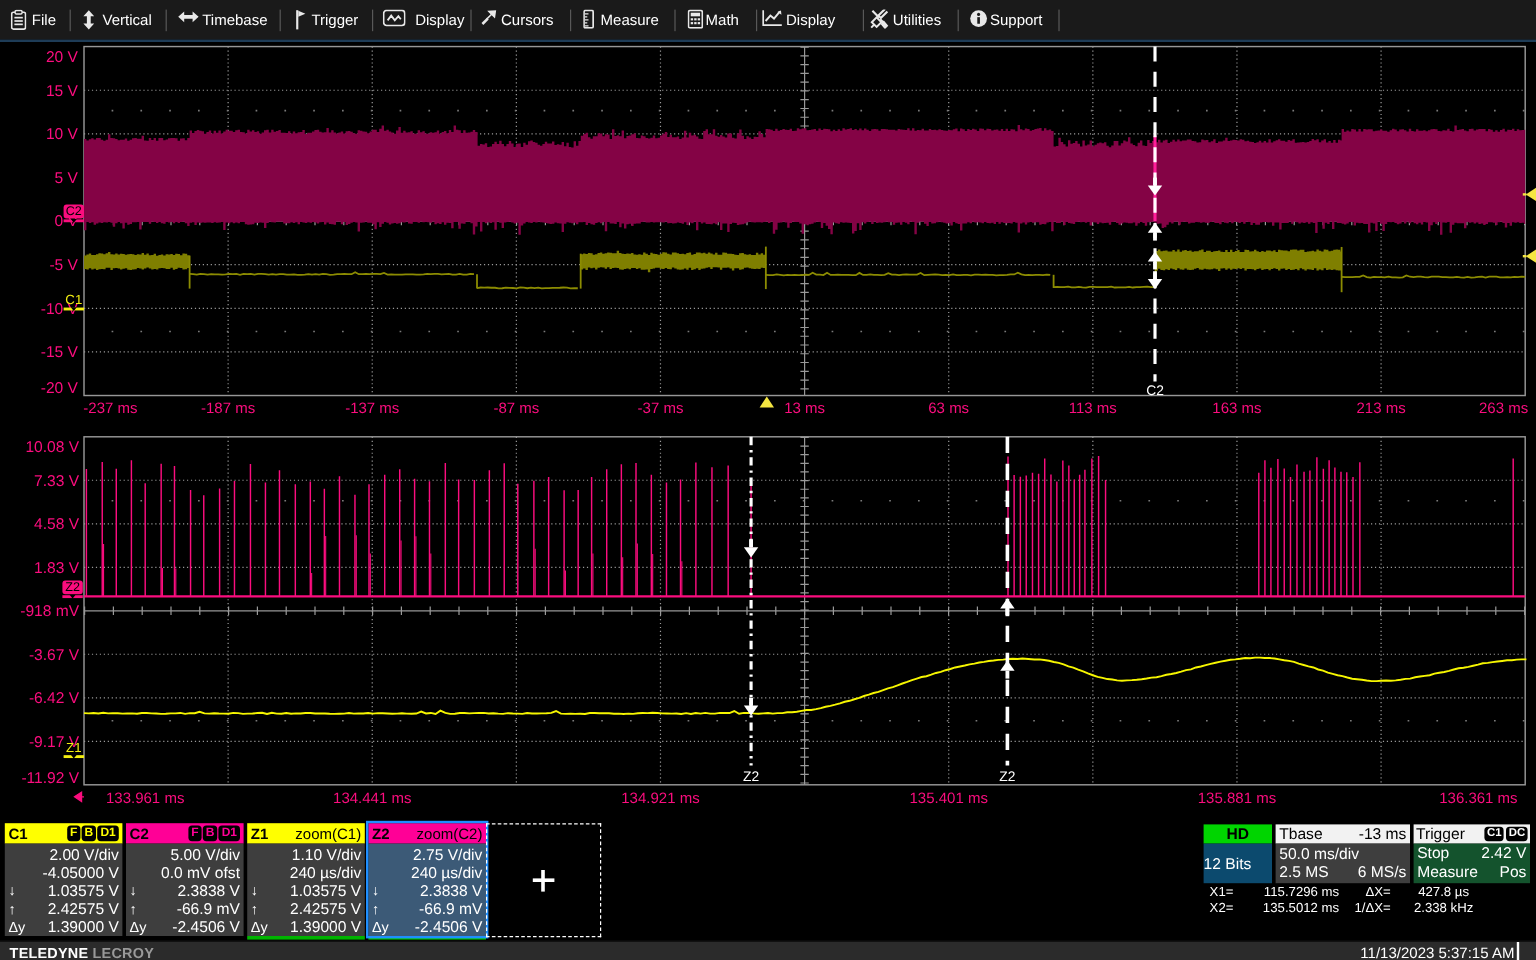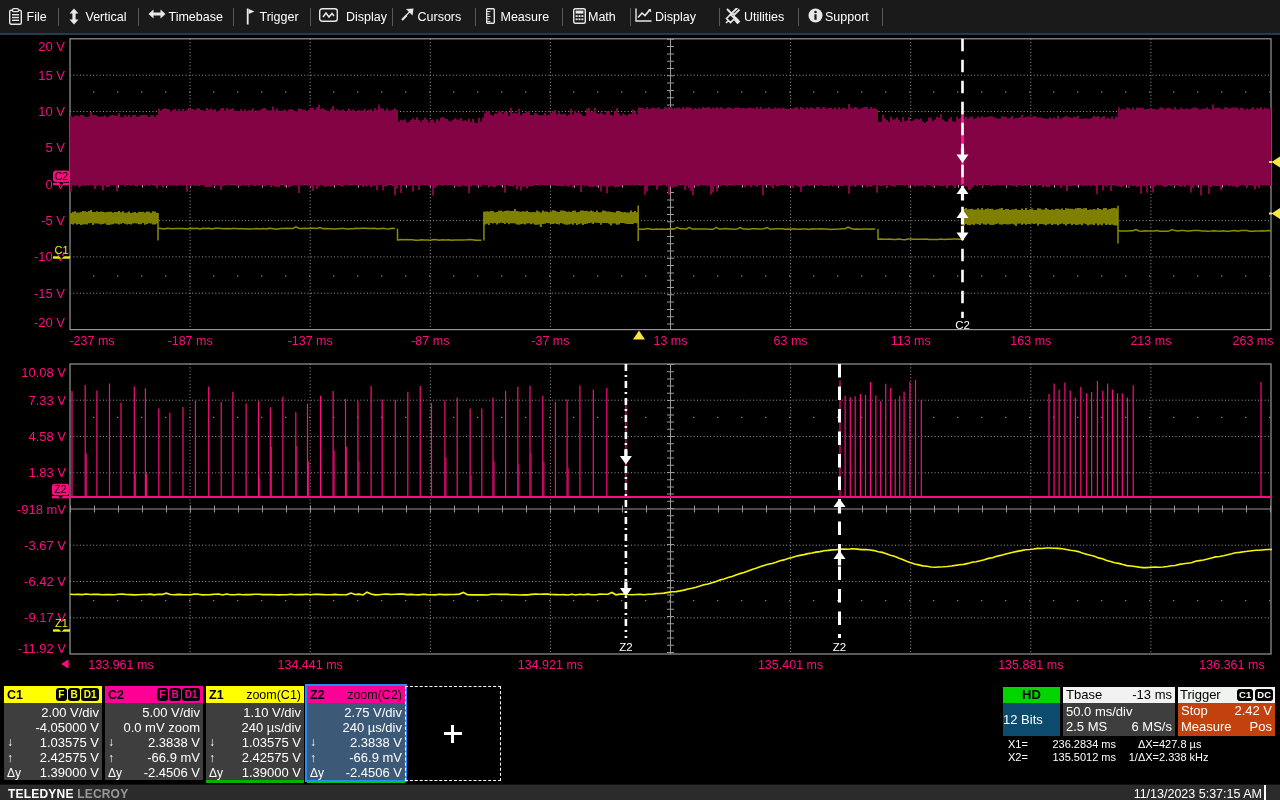--- a/index.html
+++ b/index.html
@@ -44,7 +44,7 @@
 .trbdgs{display:flex;gap:2px}
 .tbdg{background:#000;color:#fff;border-radius:3px;font-size:9.5px;font-weight:bold;
  padding:0 2px;height:12px;line-height:12px}
-.trbody{height:33px;background:#c2410c;color:#fff;font-size:13px;padding:0 3px}
+.trbody{height:33px;background:#14532d;color:#fff;font-size:13px;padding:0 3px}
 .trr{display:flex;justify-content:space-between;height:16px;line-height:16px}
 .xrow{position:absolute;left:1008px;width:230px;color:#fff;font-size:11px;height:13px;line-height:13px;white-space:nowrap}
 .xa{position:absolute;left:0}

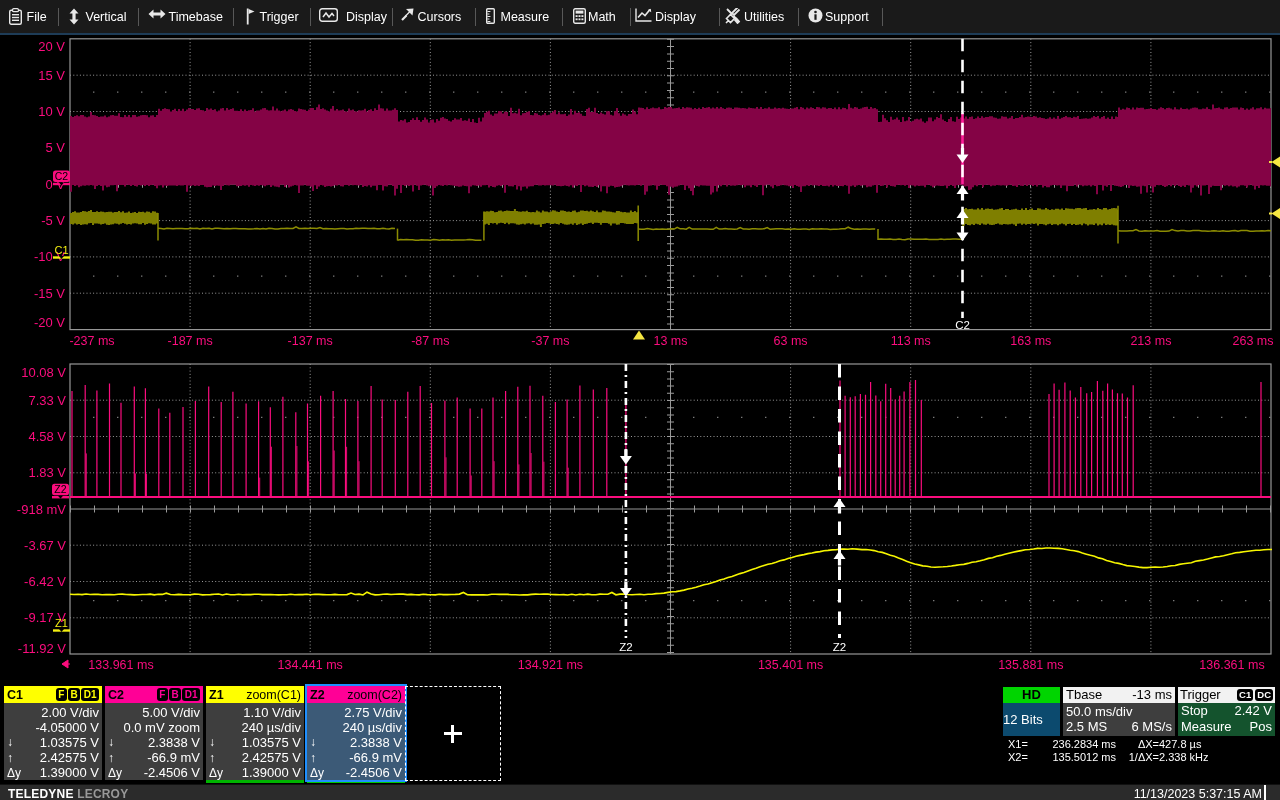--- a/index.html
+++ b/index.html
@@ -353,7 +353,7 @@
       </div>
       <div class="drow">
         <span class="dpre"></span>
-        <span class="dval">0.0 mV zoom</span>
+        <span class="dval">0.0 mV ofst</span>
       </div>
       <div class="drow">
         <span class="dpre">↓</span>

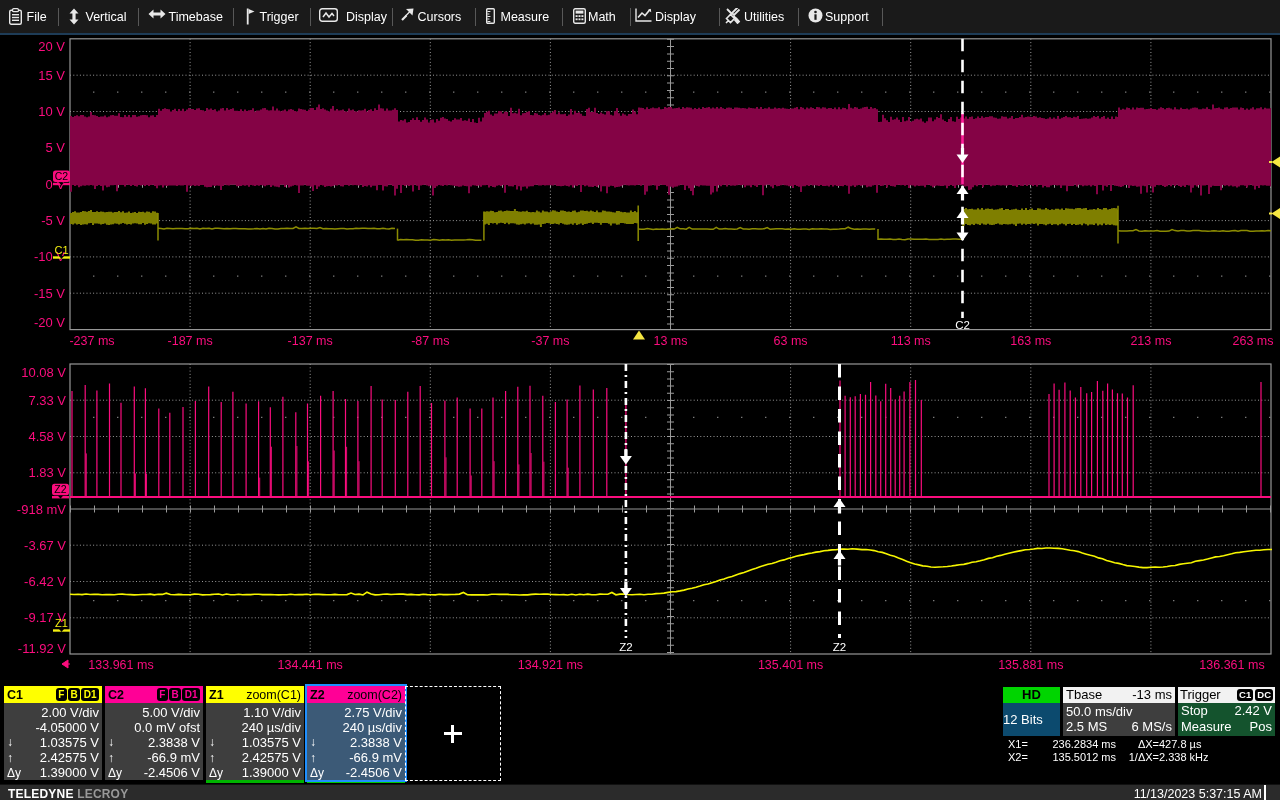--- a/index.html
+++ b/index.html
@@ -473,7 +473,7 @@
 </div>
 <div class="xrow" style="top:738px">
     <span class="xa">X1=</span>
-    <span class="xb">236.2834 ms</span>
+    <span class="xb">115.7296 ms</span>
     <span class="xc">ΔX=</span>
     <span class="xe">427.8 µs</span>
   </div>

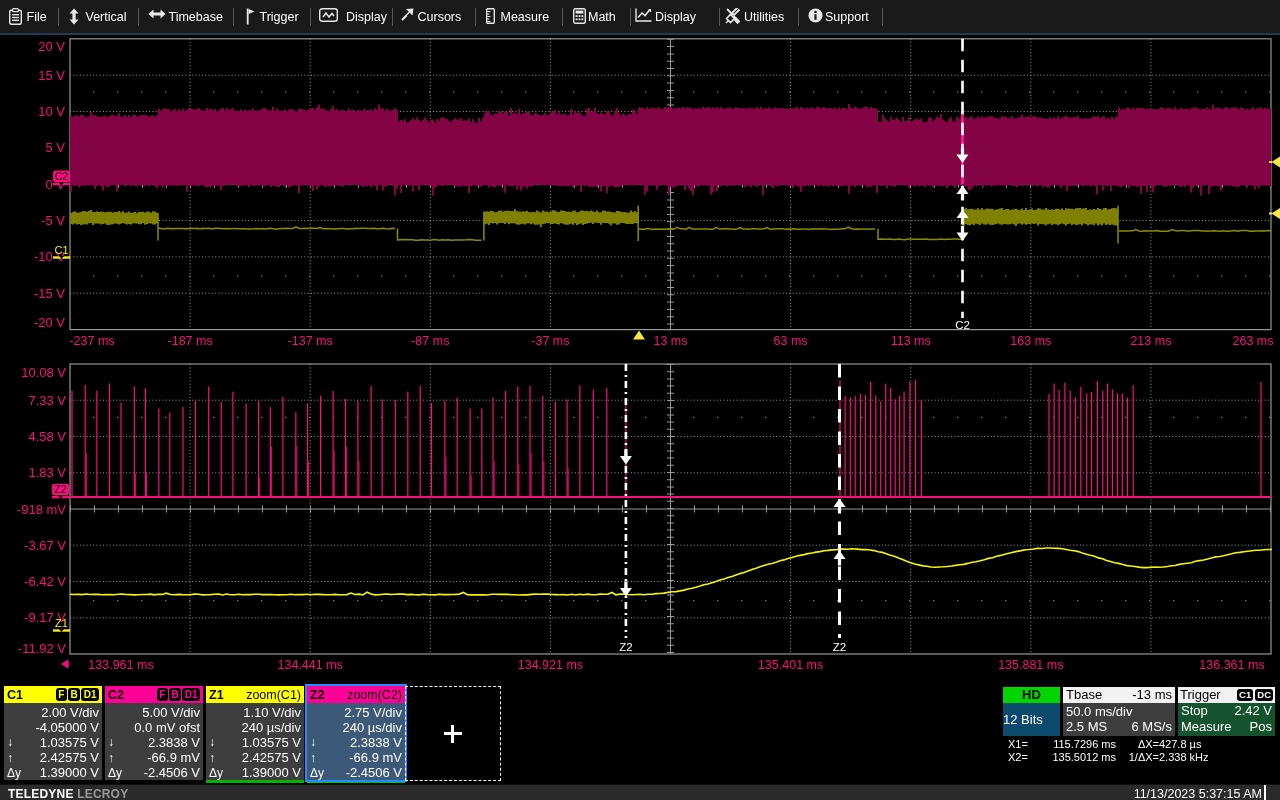--- a/index.html
+++ b/index.html
@@ -50,7 +50,7 @@
 .xa{position:absolute;left:0}
 .xb{position:absolute;left:28px;width:80px;text-align:right}
 .xc{position:absolute;left:104px;width:47px;text-align:right}
-.xe{position:absolute;left:151px;width:68px;text-align:left}
+.xe{position:absolute;left:161px;width:68px;text-align:center}
 .statusbar{position:absolute;left:0;top:784px;width:1280px;height:16px;background:#2b2b2b;
  border-top:1px solid #111}
 .logo{position:absolute;left:8px;top:2px;font-size:12px;letter-spacing:0.2px;color:#fff}

